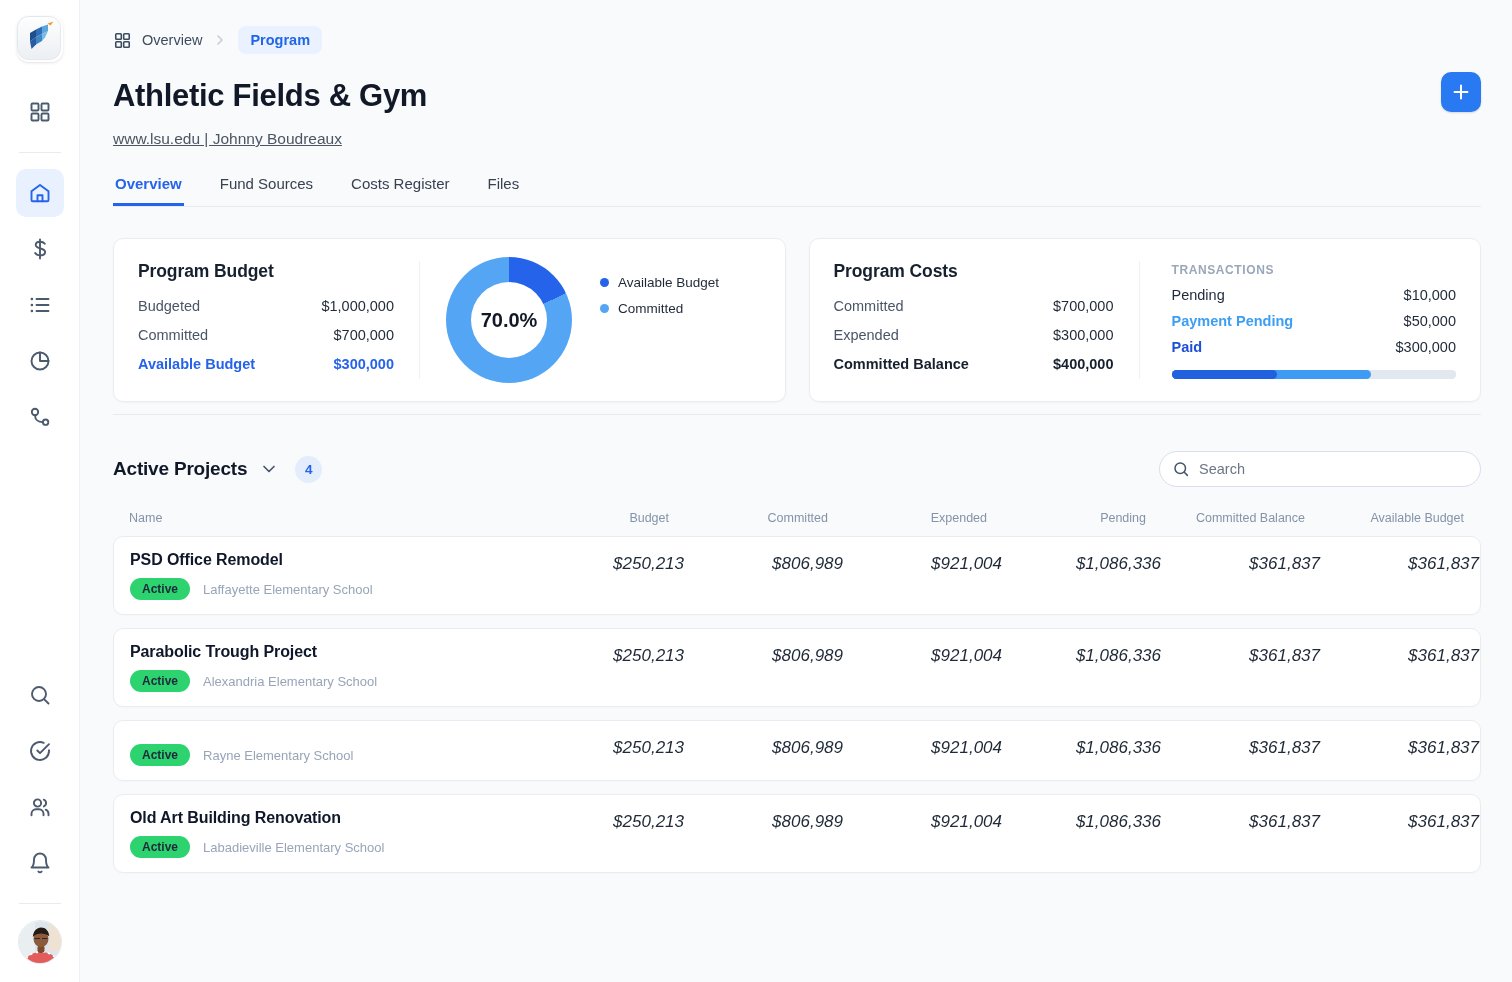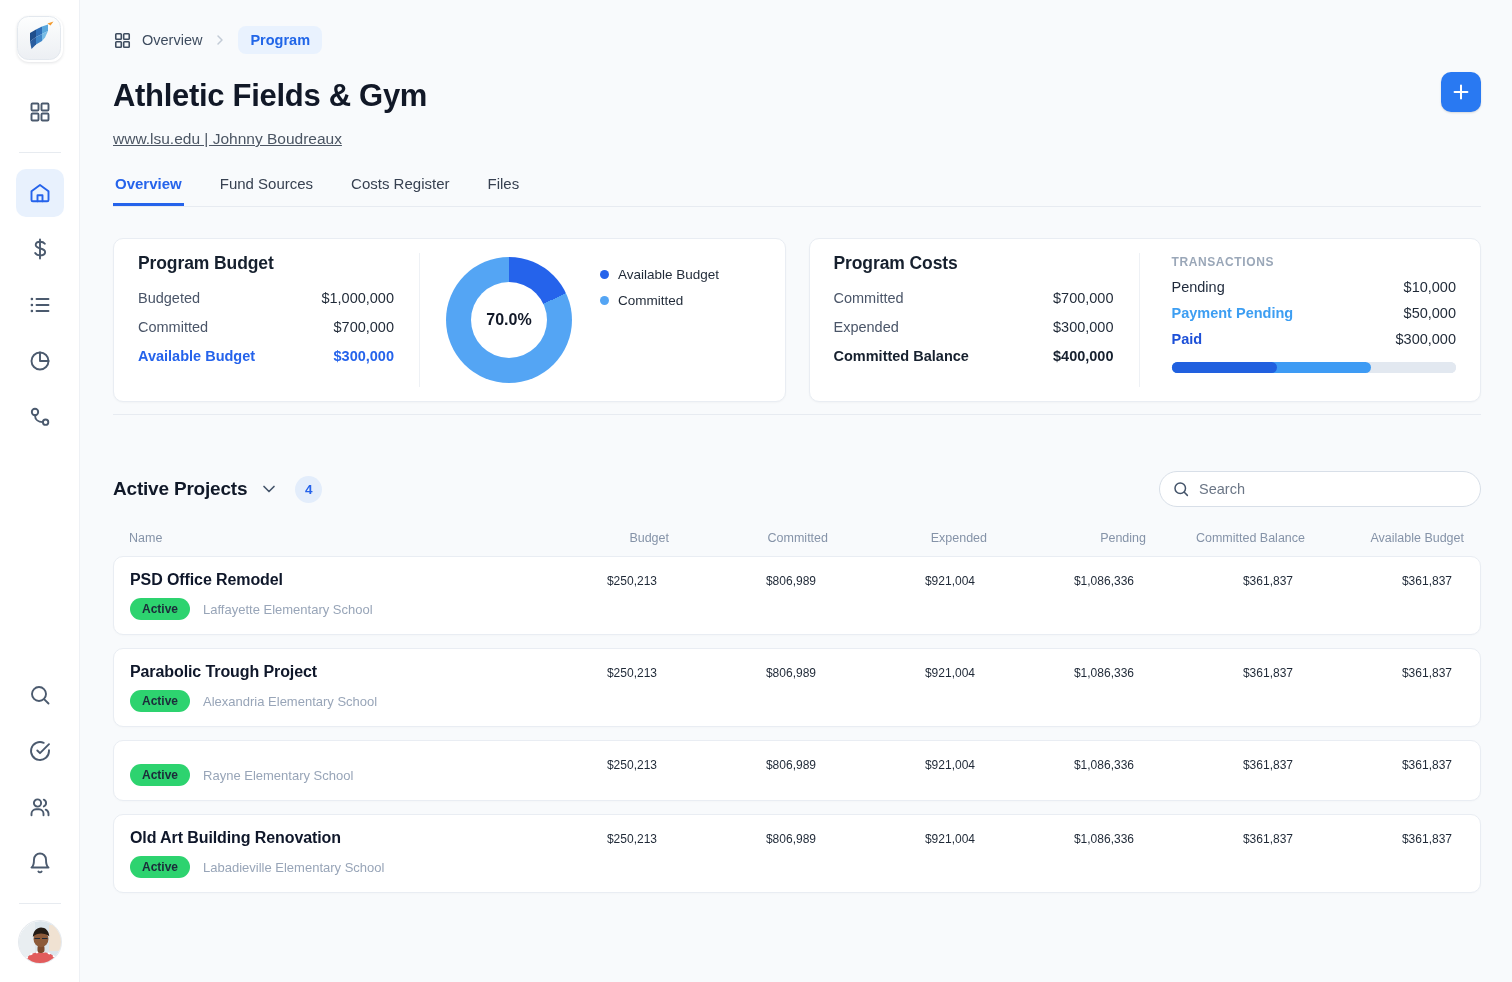--- a/index.html
+++ b/index.html
@@ -61,7 +61,7 @@
   .cards { margin-top:31px; display:flex; gap:23px; }
   .card {
     flex:1; height:164px; background:#fff; border:1px solid #e9edf3; border-radius:10px;
-    padding:14px 24px; display:flex; box-shadow:0 1px 2px rgba(16,24,40,.03); min-width:0;
+    padding:22px 24px; display:flex; box-shadow:0 1px 2px rgba(16,24,40,.03); min-width:0;
   }
   .card h3 { font-size:17.5px; font-weight:700; color:#16202e; letter-spacing:-.1px; }
   .kv-block { display:flex; flex-direction:column; }

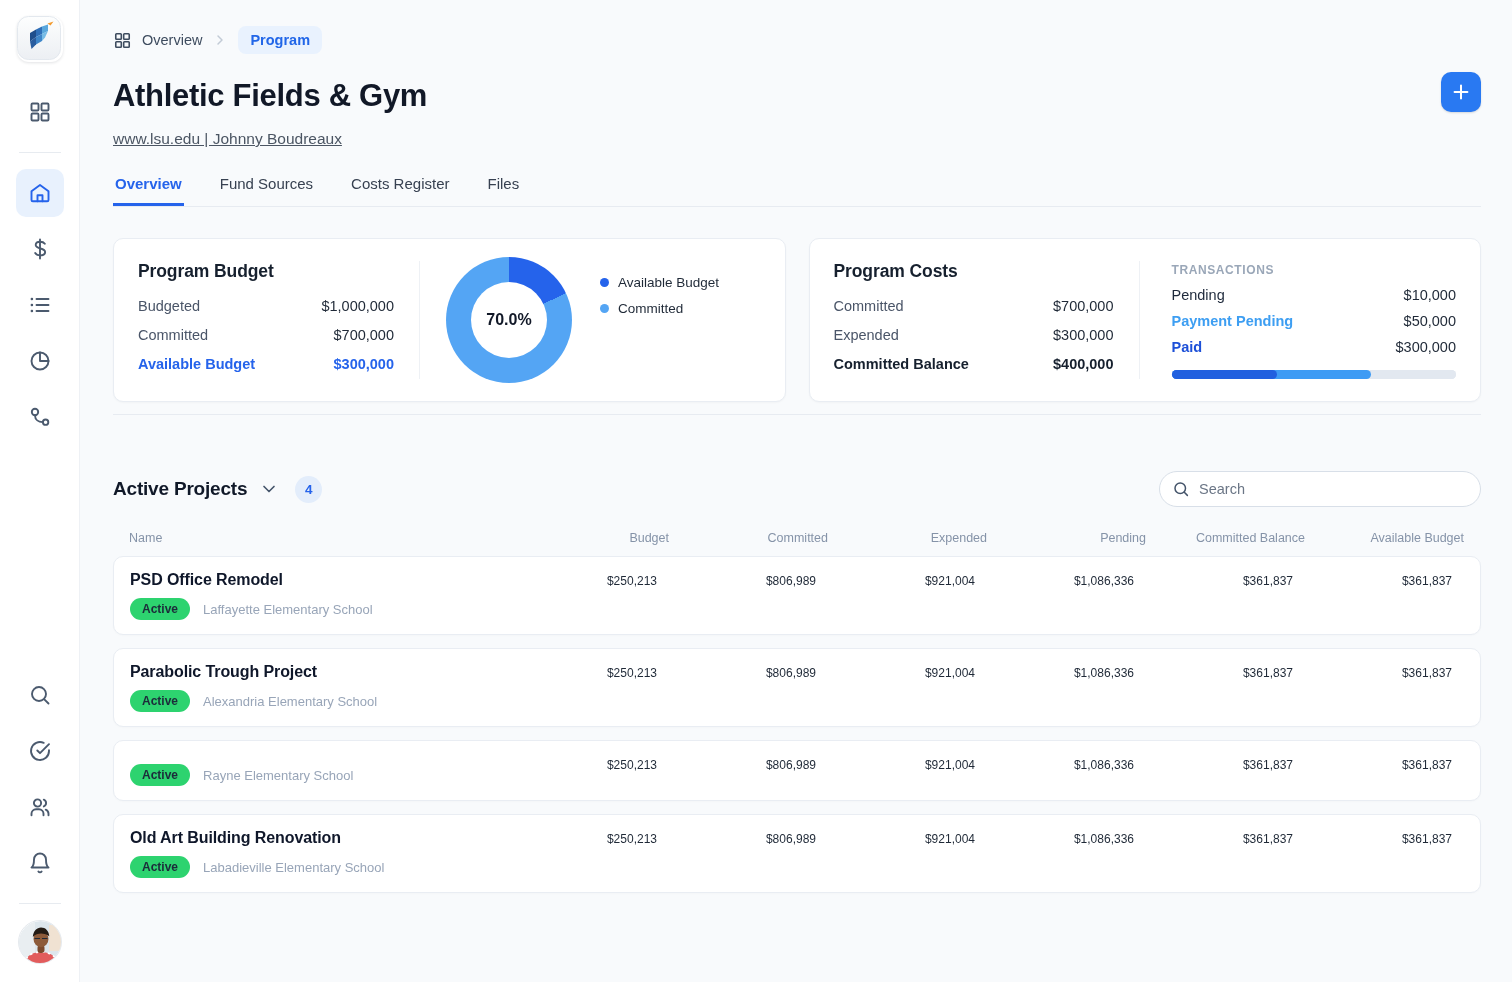--- a/index.html
+++ b/index.html
@@ -77,7 +77,7 @@
   .donut { width:126px; height:126px; border-radius:50%; position:relative; flex:0 0 126px; }
   .donut::after { content:""; position:absolute; inset:25px; background:#fff; border-radius:50%; }
   .donut-center { position:absolute; inset:0; z-index:1; display:flex; align-items:center; justify-content:center;
-    font-size:16px; font-weight:600; color:#111827; }
+    font-size:20px; font-weight:600; color:#111827; }
   .legend { margin-left:28px; display:flex; flex-direction:column; gap:11px; align-self:flex-start; margin-top:14px; }
   .legend-item { display:flex; align-items:center; gap:9px; font-size:13.5px; color:#1f2937; }
   .legend-dot { width:9px; height:9px; border-radius:50%; }

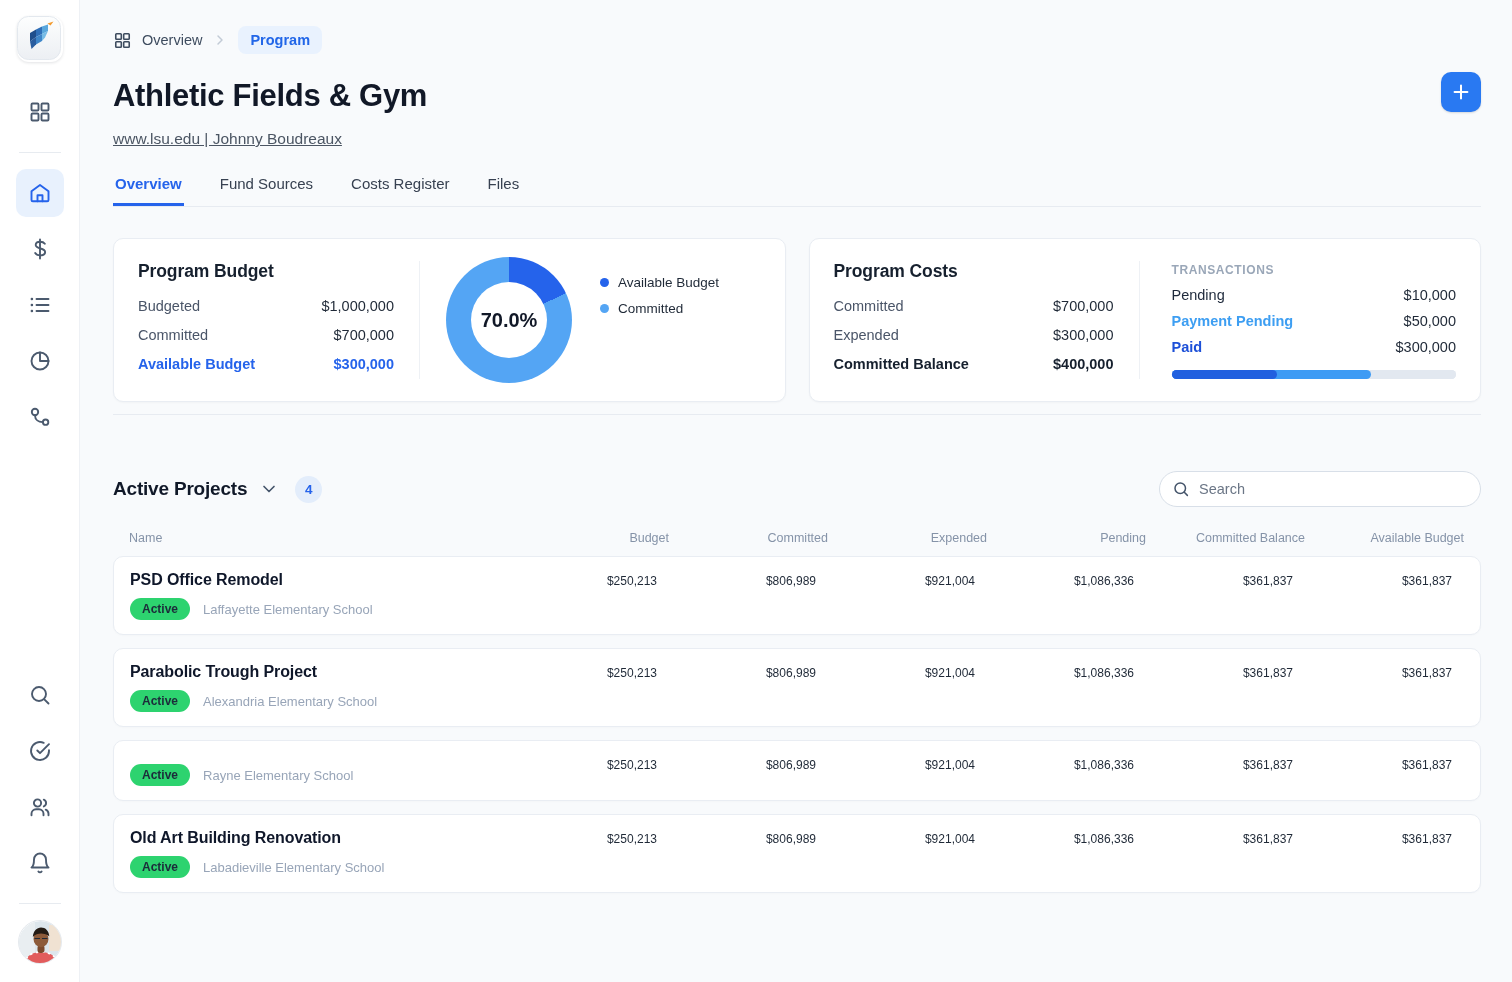--- a/index.html
+++ b/index.html
@@ -95,7 +95,7 @@
   .section-hr { border:none; height:1px; background:#e7ebf1; margin-top:12px; }
 
   
-  .section-head { margin-top:56px; display:flex; align-items:center; }
+  .section-head { margin-top:36px; display:flex; align-items:center; }
   .section-title { font-size:19px; font-weight:700; color:#101828; letter-spacing:-.2px; }
   .section-chevron { margin-left:12px; display:flex; cursor:pointer; }
   .count-badge {

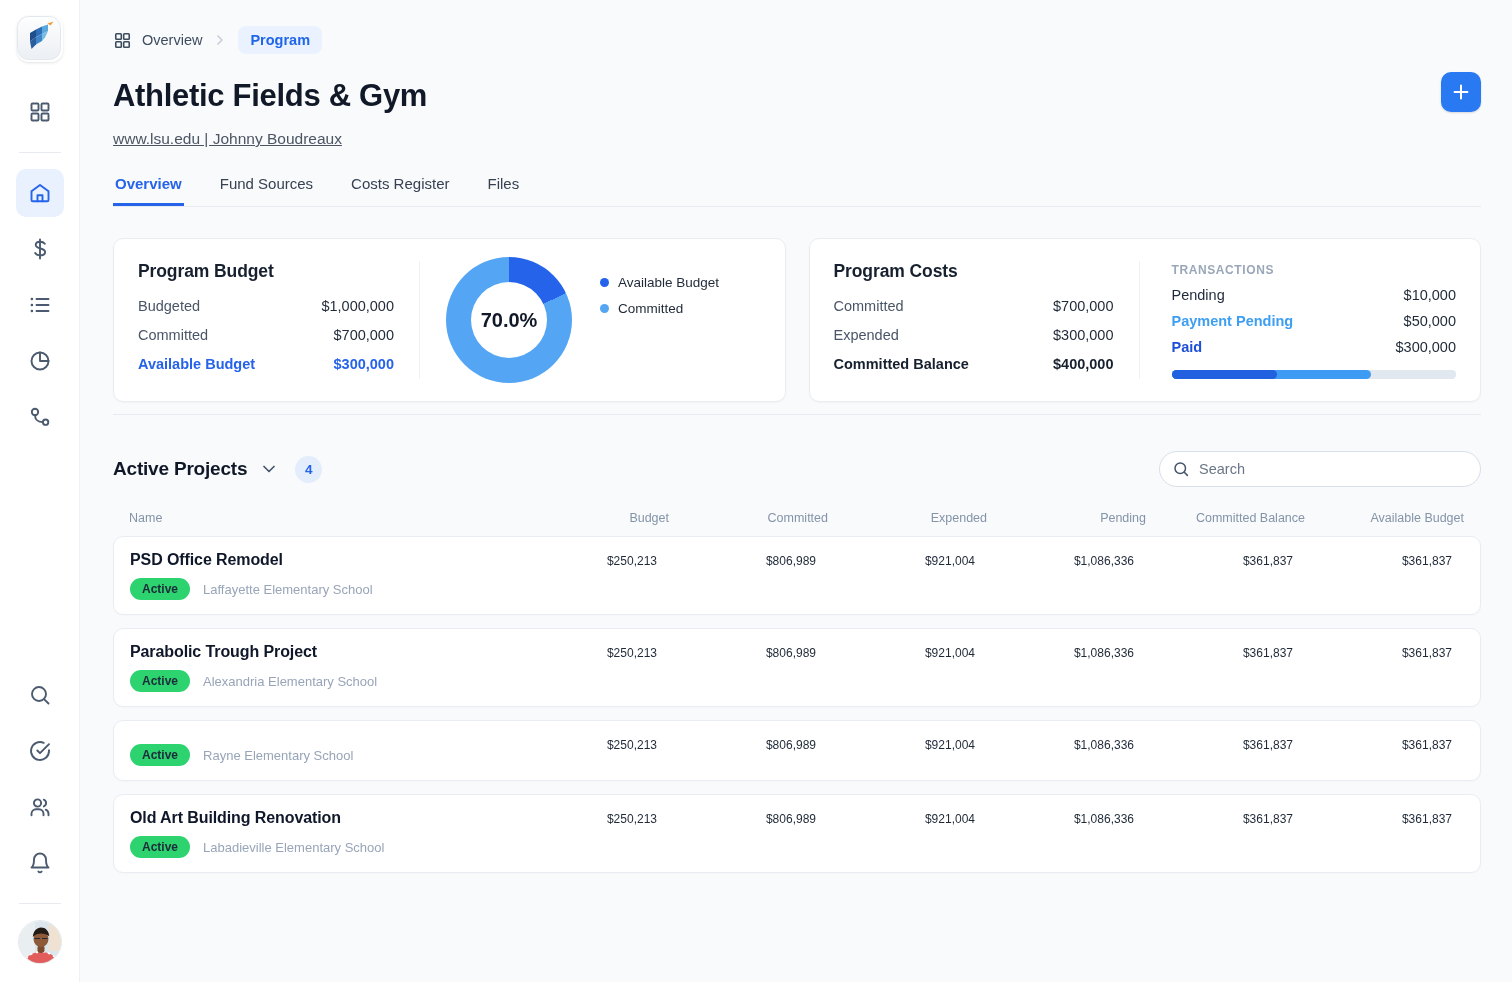--- a/index.html
+++ b/index.html
@@ -119,7 +119,7 @@
   .proj-header .col.first { text-align:left; }
   .proj-row {
     background:#fff; border:1px solid #e9edf3; border-radius:10px;
-    padding:14px 28px 14px 16px; margin-top:13px; cursor:pointer;
+    padding:14px 1px 14px 16px; margin-top:13px; cursor:pointer;
     box-shadow:0 1px 2px rgba(16,24,40,.02);
   }
   .proj-row:first-child { margin-top:11px; }

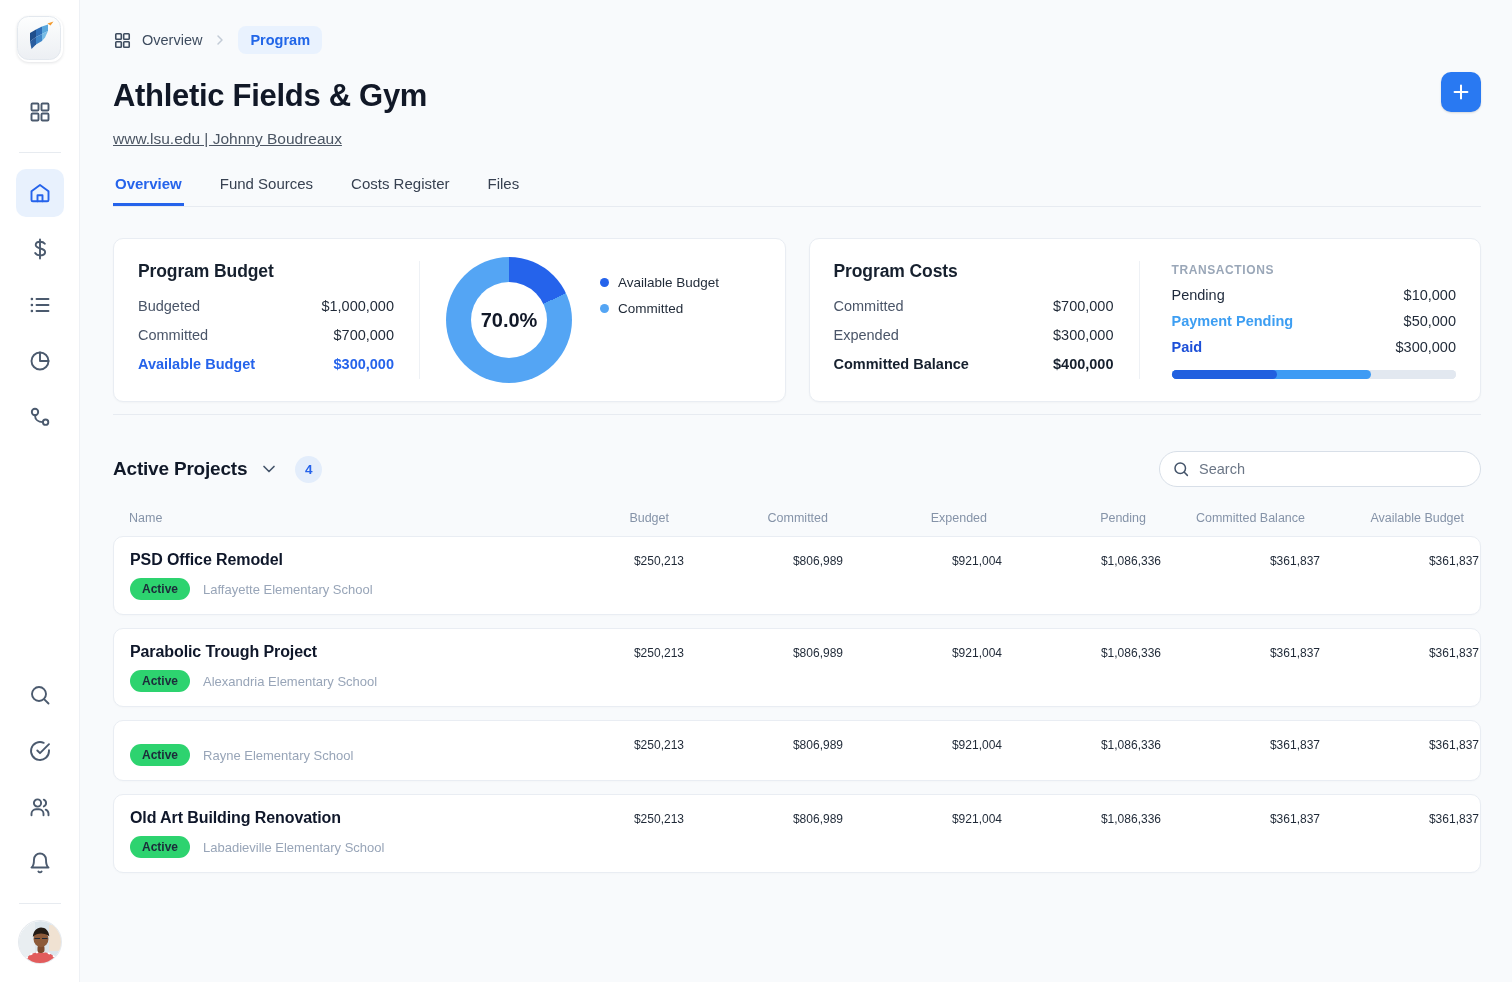--- a/index.html
+++ b/index.html
@@ -130,7 +130,7 @@
     padding:4px 12px; border-radius:999px;
   }
   .school { font-size:13px; color:#98a5b8; }
-  .num-cell { text-align:right; font-size:12px; color:#1f2937; padding-top:3px; }
+  .num-cell { text-align:right; font-size:17px; color:#1f2937; padding-top:3px;font-style:italic; }
 
   svg { display:block; }
 </style>

